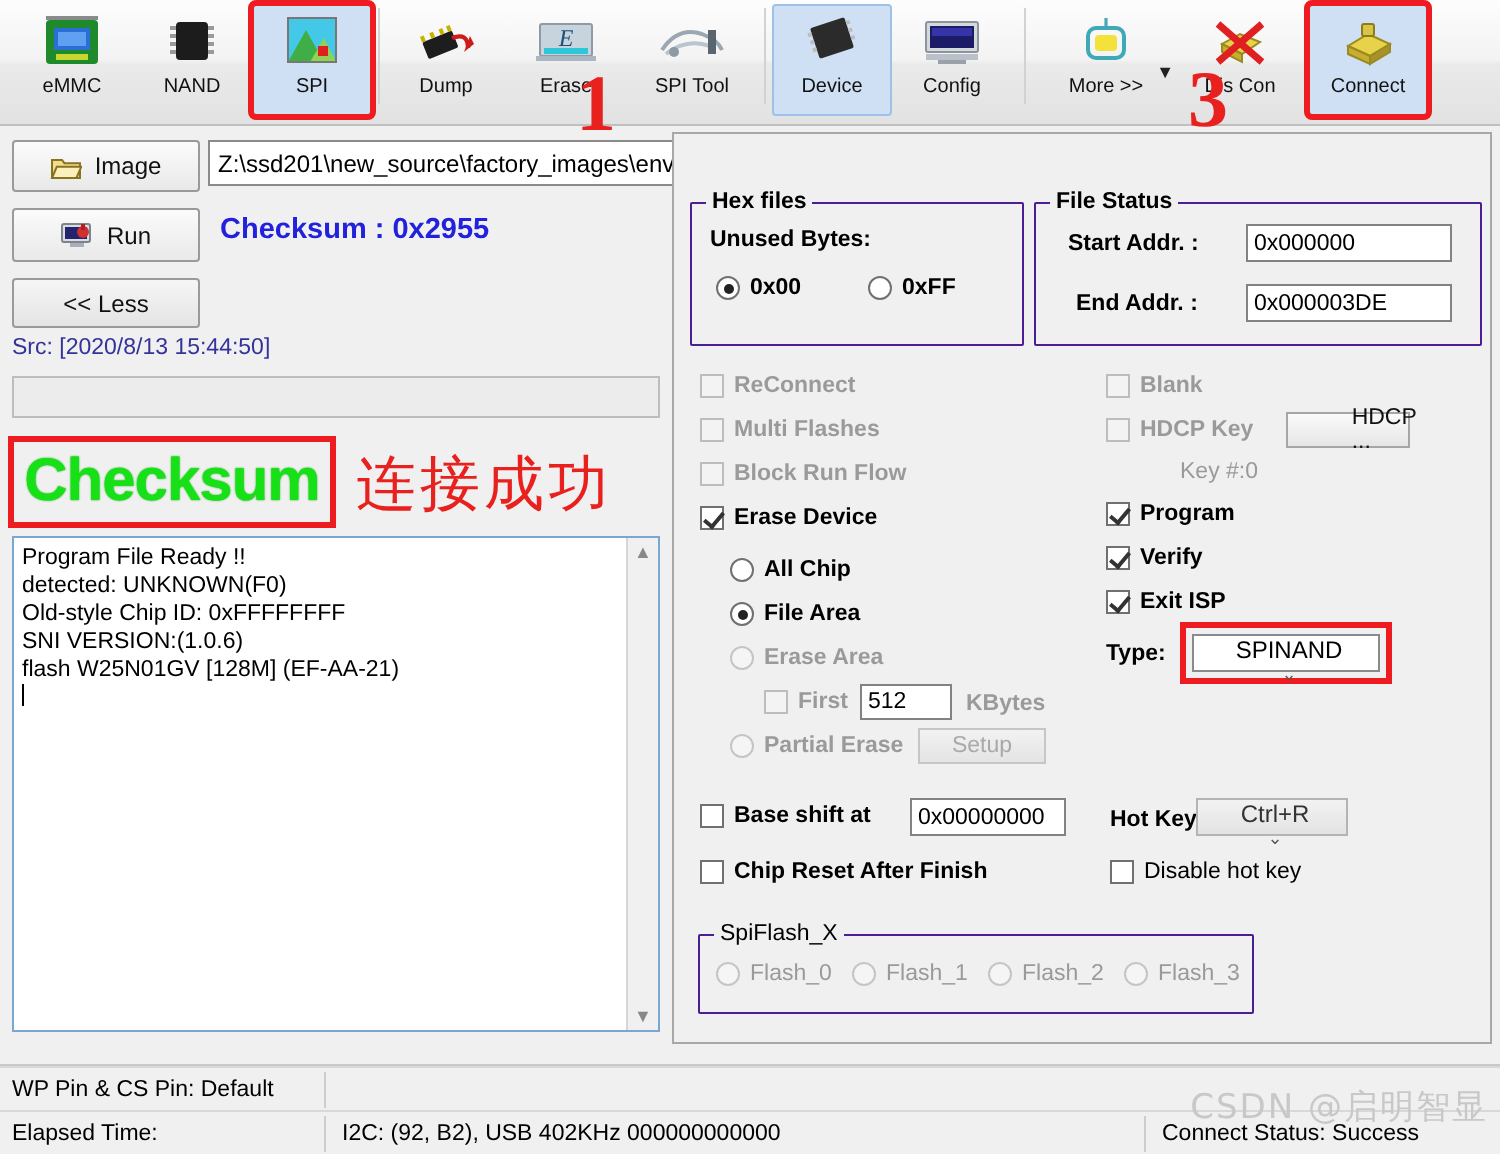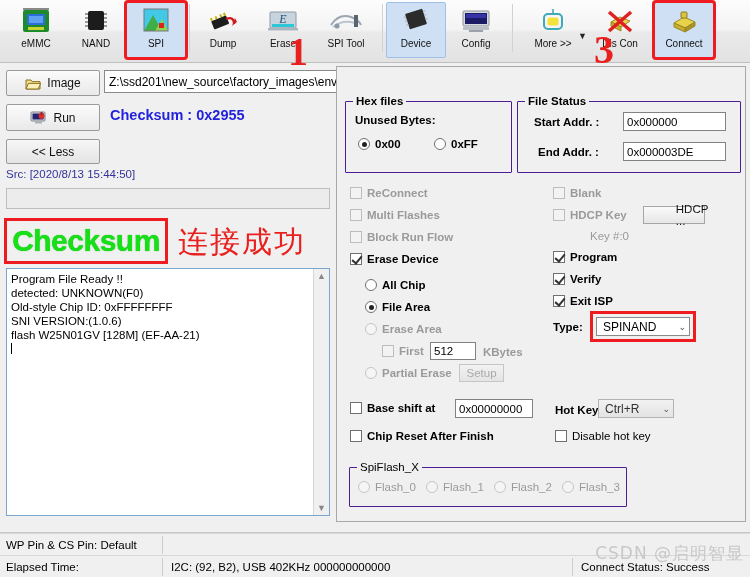--- a/index.html
+++ b/index.html
@@ -142,7 +142,7 @@
   .dd{
     background:#fff;border:1px solid #8a8a8a;box-sizing:border-box;
     display:flex;align-items:center;justify-content:space-between;
-    font-size:12px;padding:0 3px 0 6px;color:#000;
+    font-size:12px;padding:0 3px 0 6px;color:#000;flex-direction:column;
   }
   .dd.grey{background:linear-gradient(#f2f2f2,#e3e3e3);border-color:#b4b4b4;color:#333;}
   .caret{font-size:9px;color:#555;}

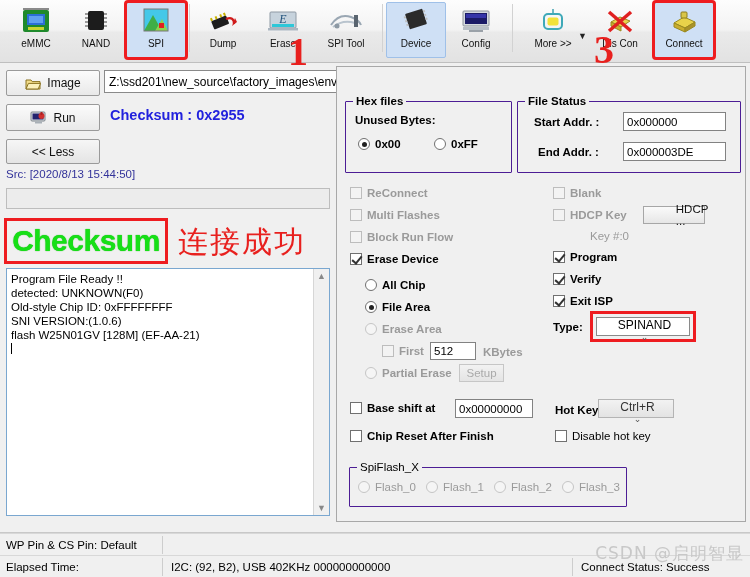--- a/index.html
+++ b/index.html
@@ -465,7 +465,7 @@
       <span class="rb dis"></span>
       <span class="lbl b dim">Partial Erase</span>
     </div>
-    <div class="sbtn dis" style="position:absolute;left:122px;top:297px;width:45px;height:18px;">
+    <div class="sbtn dis" style="position:absolute;left:122px;top:297px;width:64px;height:18px;">
       <span>Setup</span>
     </div>
 

